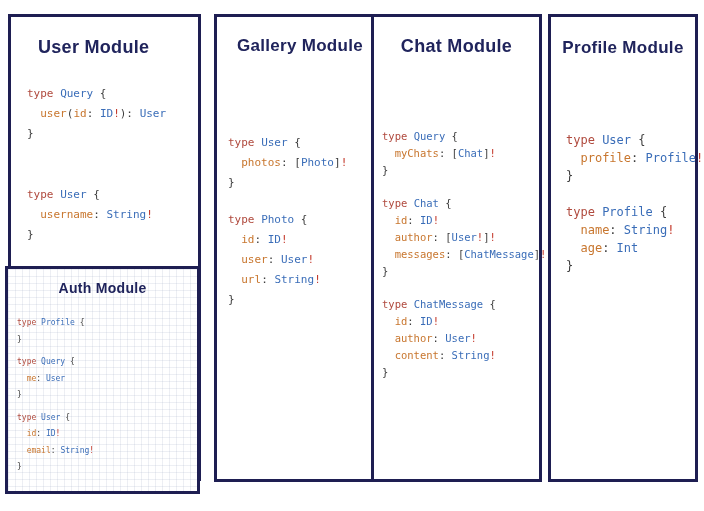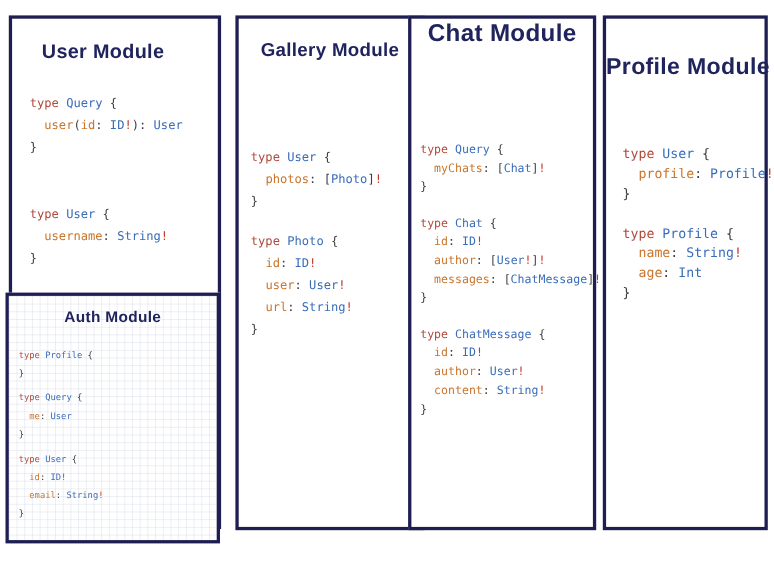--- a/index.html
+++ b/index.html
@@ -28,7 +28,7 @@
   }
   #box-user    .module-title{text-align:left;padding:20px 0 0 27px;font-size:18px;}
   #box-gallery .module-title{padding-top:19px;font-size:17px;}
-  #box-chat    .module-title{font-size:22px;}
+  #box-chat    .module-title{padding-top:19px;font-size:18px;}
   #box-profile .module-title{padding-top:32px;font-size:21px;}
   #box-auth    .module-title{padding-top:11px;font-size:14px;}
   .code{

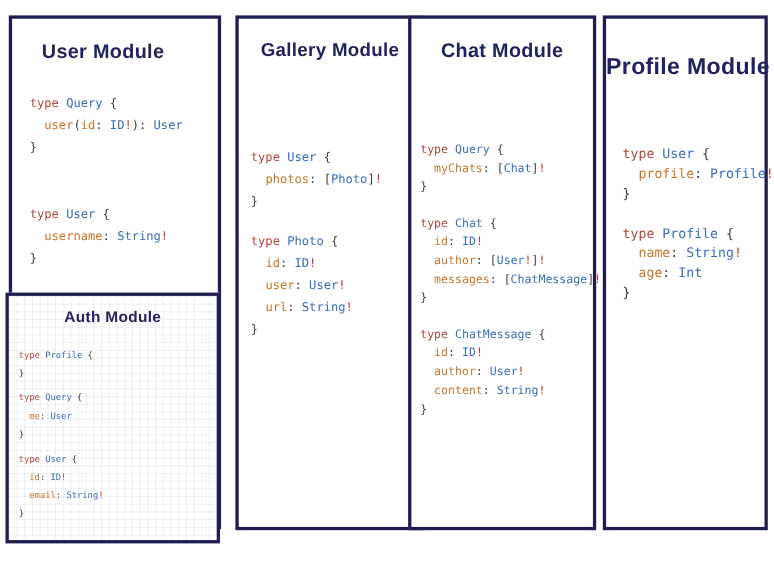--- a/index.html
+++ b/index.html
@@ -29,7 +29,7 @@
   #box-user    .module-title{text-align:left;padding:20px 0 0 27px;font-size:18px;}
   #box-gallery .module-title{padding-top:19px;font-size:17px;}
   #box-chat    .module-title{padding-top:19px;font-size:18px;}
-  #box-profile .module-title{padding-top:32px;font-size:21px;}
+  #box-profile .module-title{padding-top:21px;font-size:17px;}
   #box-auth    .module-title{padding-top:11px;font-size:14px;}
   .code{
     position:absolute;font-family:"DejaVu Sans Mono",monospace;

